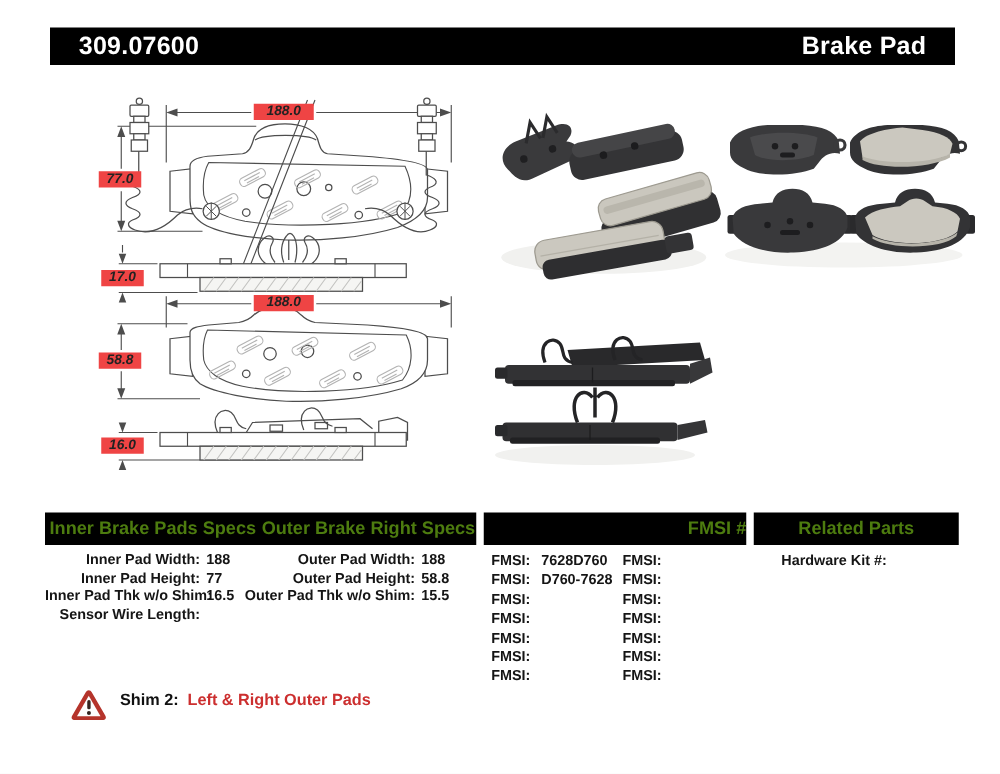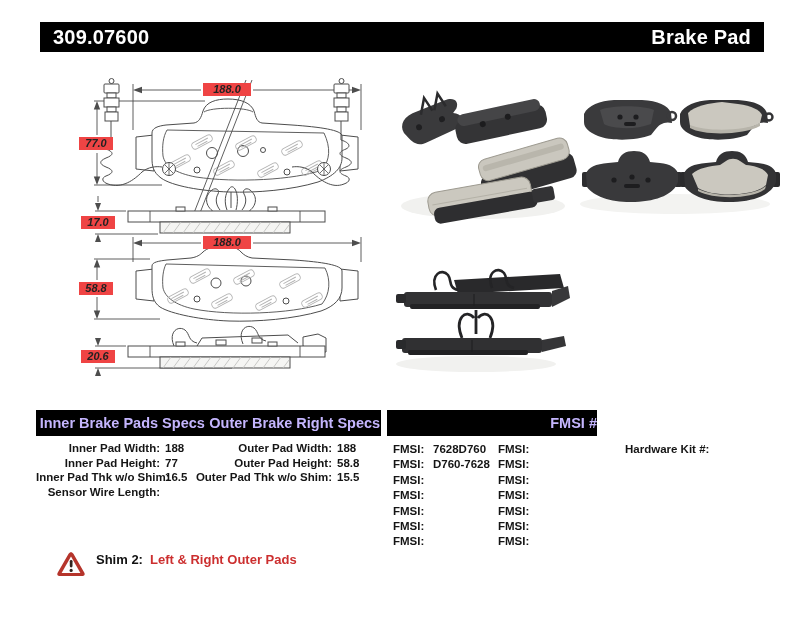--- a/index.html
+++ b/index.html
@@ -7,7 +7,7 @@
         font-family:"Liberation Sans",sans-serif;outline:1px solid #ededed;}
   .topbar{position:absolute;left:40px;top:22px;width:724px;height:30px;background:#000;
           color:#fff;display:flex;justify-content:space-between;align-items:center;
-          box-sizing:border-box;padding:0 13px;font-size:20px;font-weight:bold;letter-spacing:.2px;}
+          box-sizing:border-box;padding:0 23px;font-size:20px;font-weight:bold;letter-spacing:.2px;}
   .art{position:absolute;left:0;top:0;}
   .dim{position:absolute;font-style:italic;font-weight:bold;font-size:11px;color:#222;
        background:#ef4444;text-align:center;line-height:13px;}

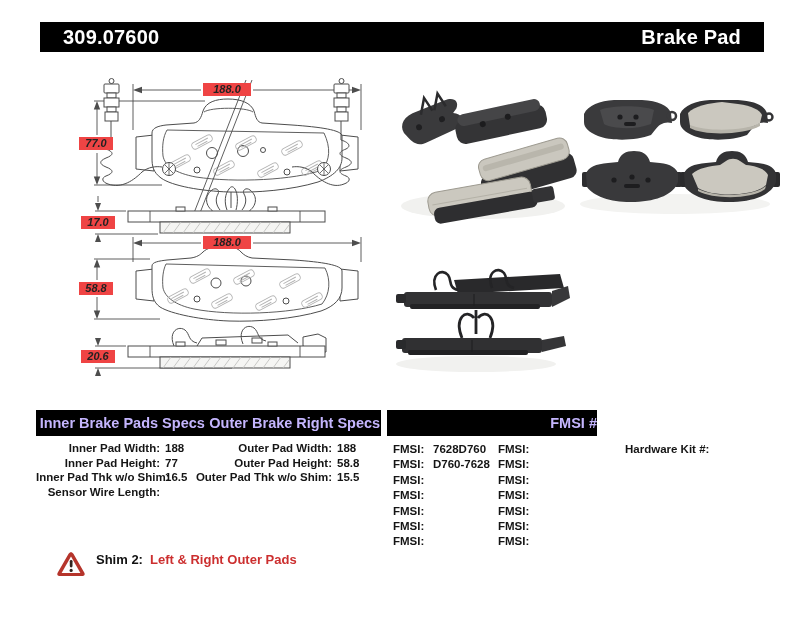--- a/index.html
+++ b/index.html
@@ -283,7 +283,7 @@
   <span class="dim" style="left:81px;top:216px;width:34px">17.0</span>
   <span class="dim" style="left:203px;top:236px;width:48px">188.0</span>
   <span class="dim" style="left:79px;top:282px;width:34px">58.8</span>
-  <span class="dim" style="left:81px;top:350px;width:34px">20.6</span>
+  <span class="dim" style="left:81px;top:350px;width:34px">16.0</span>
 
   <div class="thead thead1">
     <span>Inner Brake Pads Specs</span>

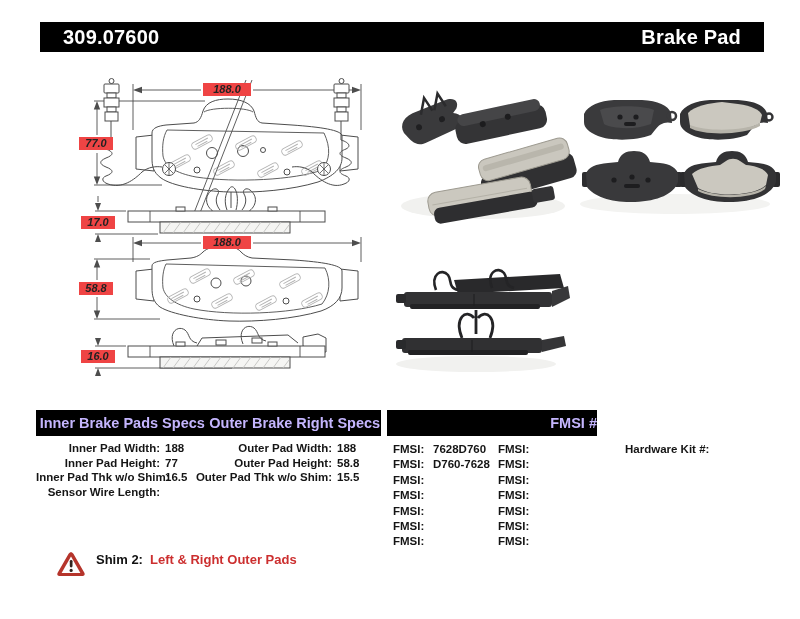--- a/index.html
+++ b/index.html
@@ -11,7 +11,7 @@
   .art{position:absolute;left:0;top:0;}
   .dim{position:absolute;font-style:italic;font-weight:bold;font-size:11px;color:#222;
        background:#ef4444;text-align:center;line-height:13px;}
-  .thead{position:absolute;top:410px;height:26px;background:#000;color:#c4b5fd;display:flex;
+  .thead{position:absolute;top:410px;height:26px;background:#000;color:#4d7c0f;display:flex;
          align-items:center;font-weight:bold;font-size:14.5px;}
   .thead1{left:36px;width:345px;}
   .thead1 span{flex:1;text-align:center;}

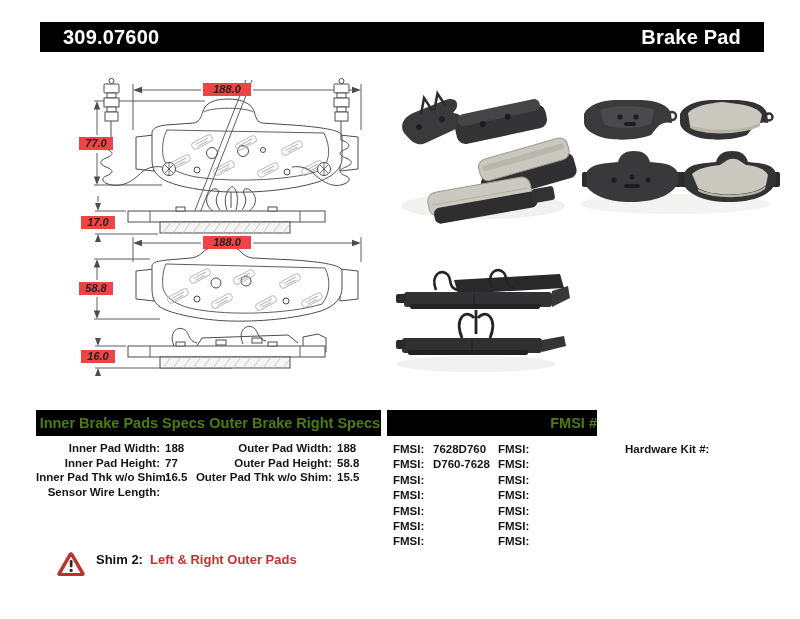--- a/index.html
+++ b/index.html
@@ -292,6 +292,9 @@
   <div class="thead thead2">
     <span>FMSI #</span>
   </div>
+  <div class="thead thead3">
+    <span>Related Parts</span>
+  </div>
 
   <div class="speccol inner">
     <div class="srow"><span class="sl">Inner Pad Width:</span><span class="sv">188</span></div>

